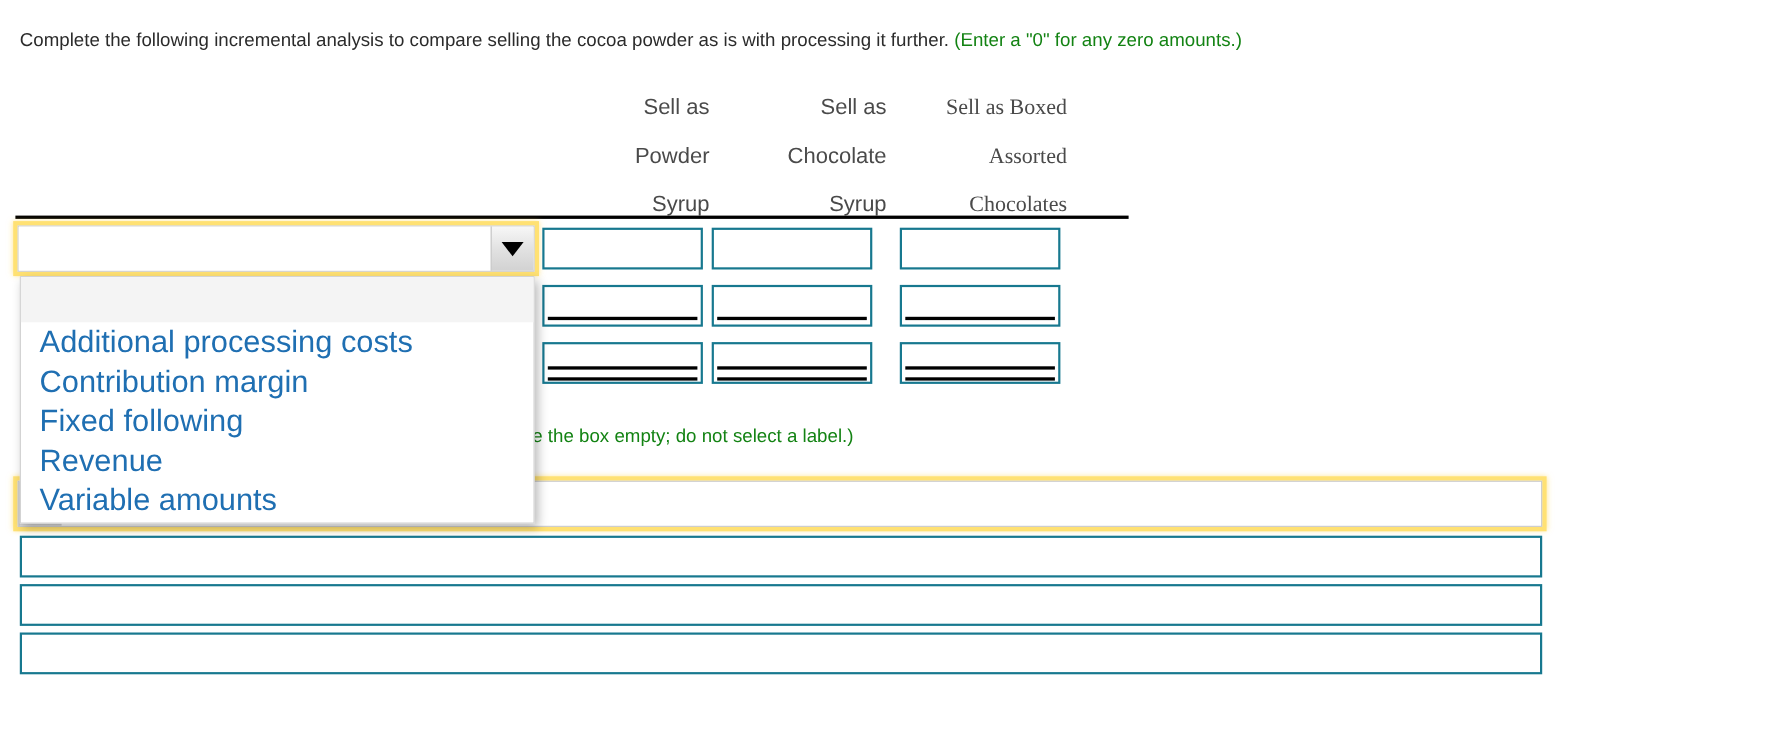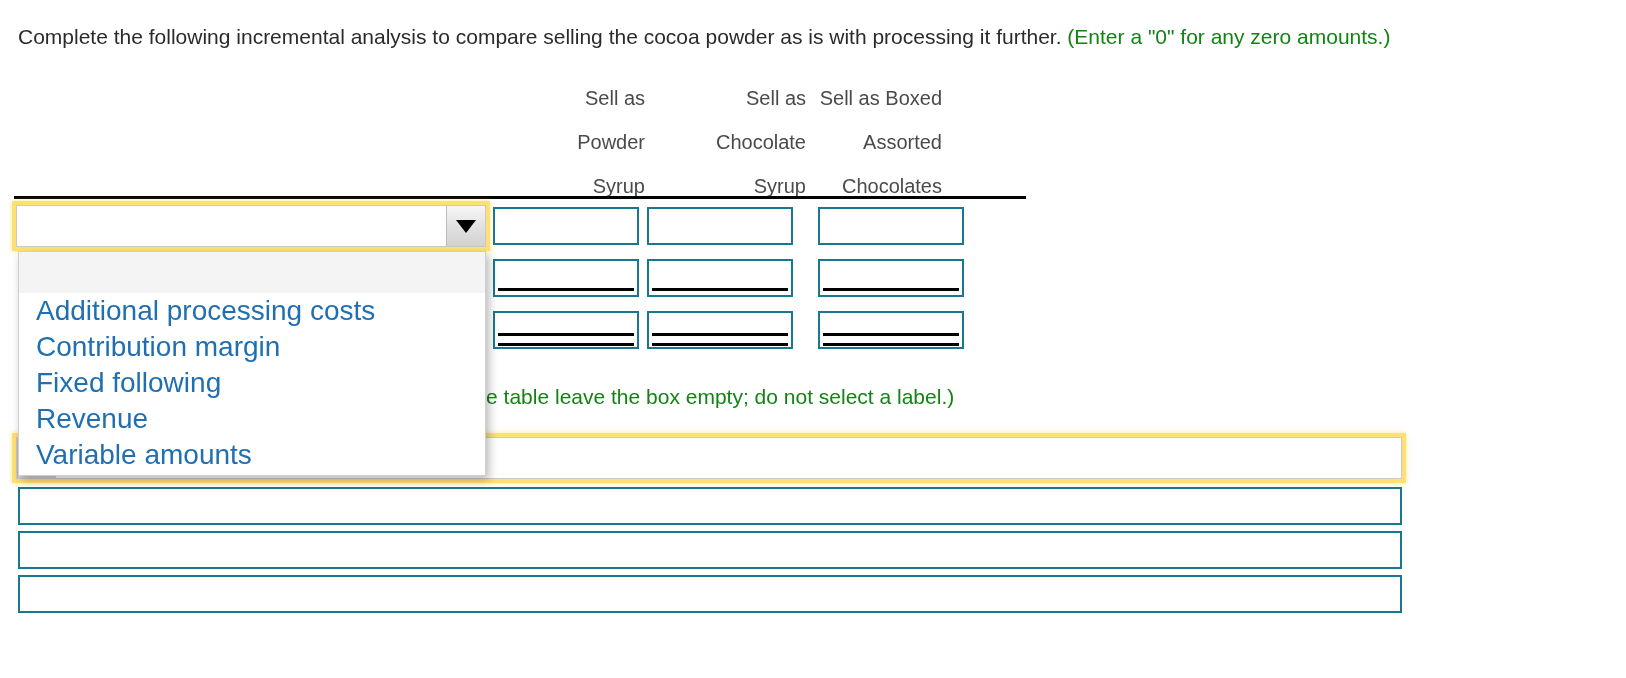--- a/index.html
+++ b/index.html
@@ -22,7 +22,7 @@
   
   .prompt {
     position: absolute;
-    font-size: 21px;
+    font-size: 17px;
     line-height: 26px;
     color: #2b2b2b;
     white-space: nowrap;

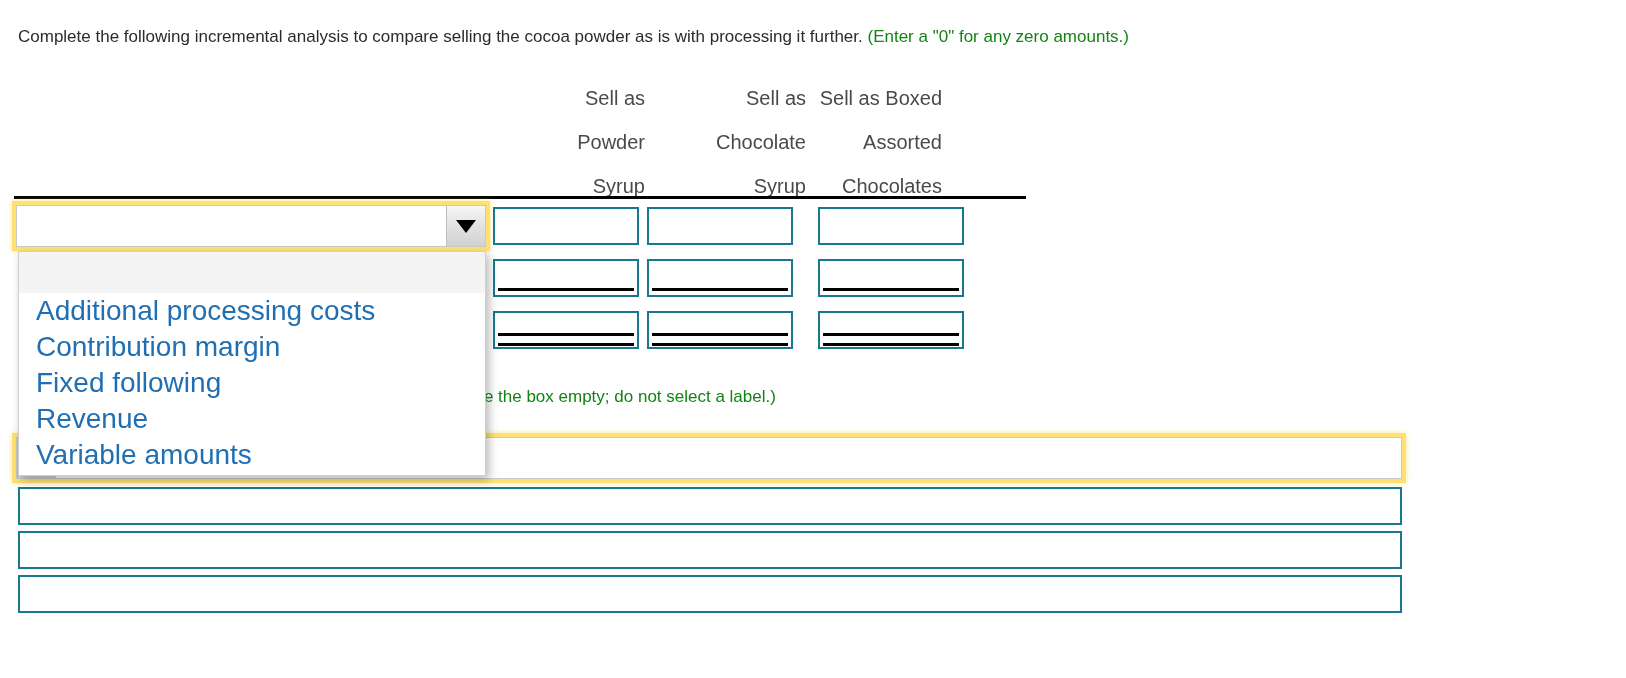--- a/index.html
+++ b/index.html
@@ -54,7 +54,7 @@
   .col-head .hl { display: block; }
   .col-head-1 { left: 479px; }
   .col-head-2 { left: 640px; }
-  .col-head-3 { left: 776px; }
+  .col-head-3 { left: 804px; font-family: Liberation Serif, serif; }
 
   .head-rule {
     position: absolute;

